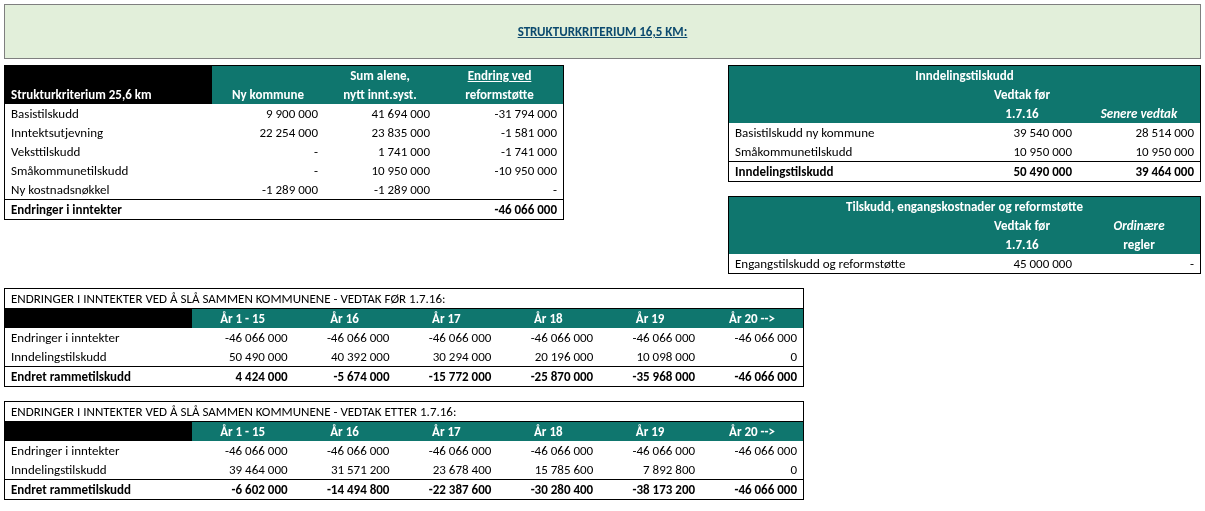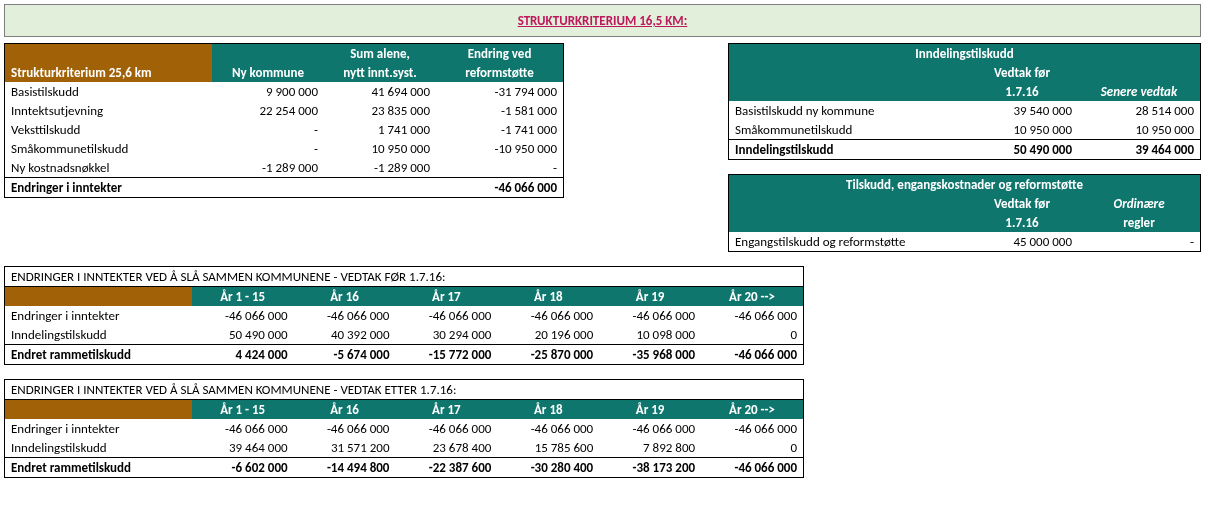--- a/index.html
+++ b/index.html
@@ -17,8 +17,8 @@
     border: 1px solid #7f7f7f;
     text-align: center;
     font-weight: bold;
-    color: #be185d;
-    padding: 8px 0;
+    color: #0c4a6e;
+    padding: 19px 0;
     margin-bottom: 6px;
     text-decoration: underline;
   }

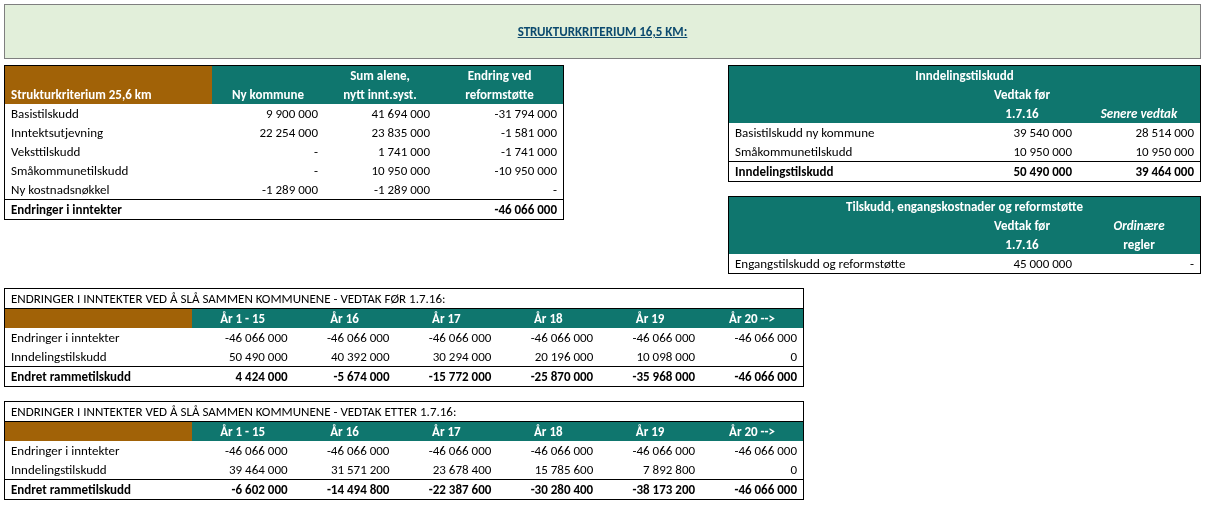--- a/index.html
+++ b/index.html
@@ -74,7 +74,7 @@
   .w-row1-c1 { width: 195px; }
   .w-row1-c2 { width: 100px; }
   .w-row1-c3 { width: 100px; }
-  .w-row1-c4 { width: 115px; }
+  .w-row1-c4 { width: 115px; text-decoration: underline; }
   .w-yr-lbl { width: 195px; }
   .w-yr { width: 100px; }
   .w-r-c1 { width: 225px; }

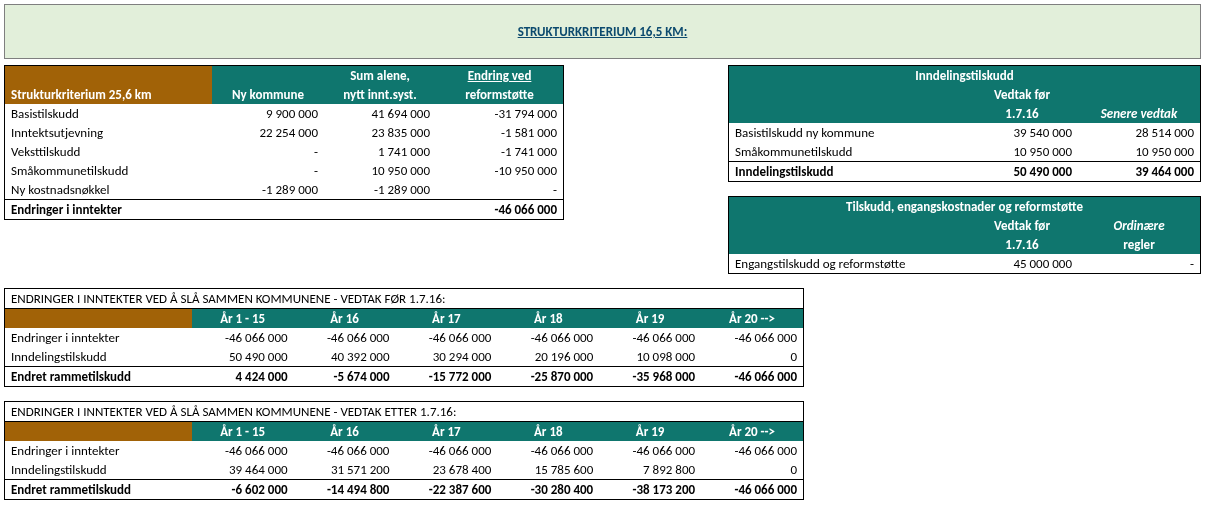--- a/index.html
+++ b/index.html
@@ -44,7 +44,7 @@
     text-align: center;
   }
   .hdr-left {
-    background: #a16207;
+    background: #000000;
     color: #fff;
     font-weight: bold;
     text-align: left;

